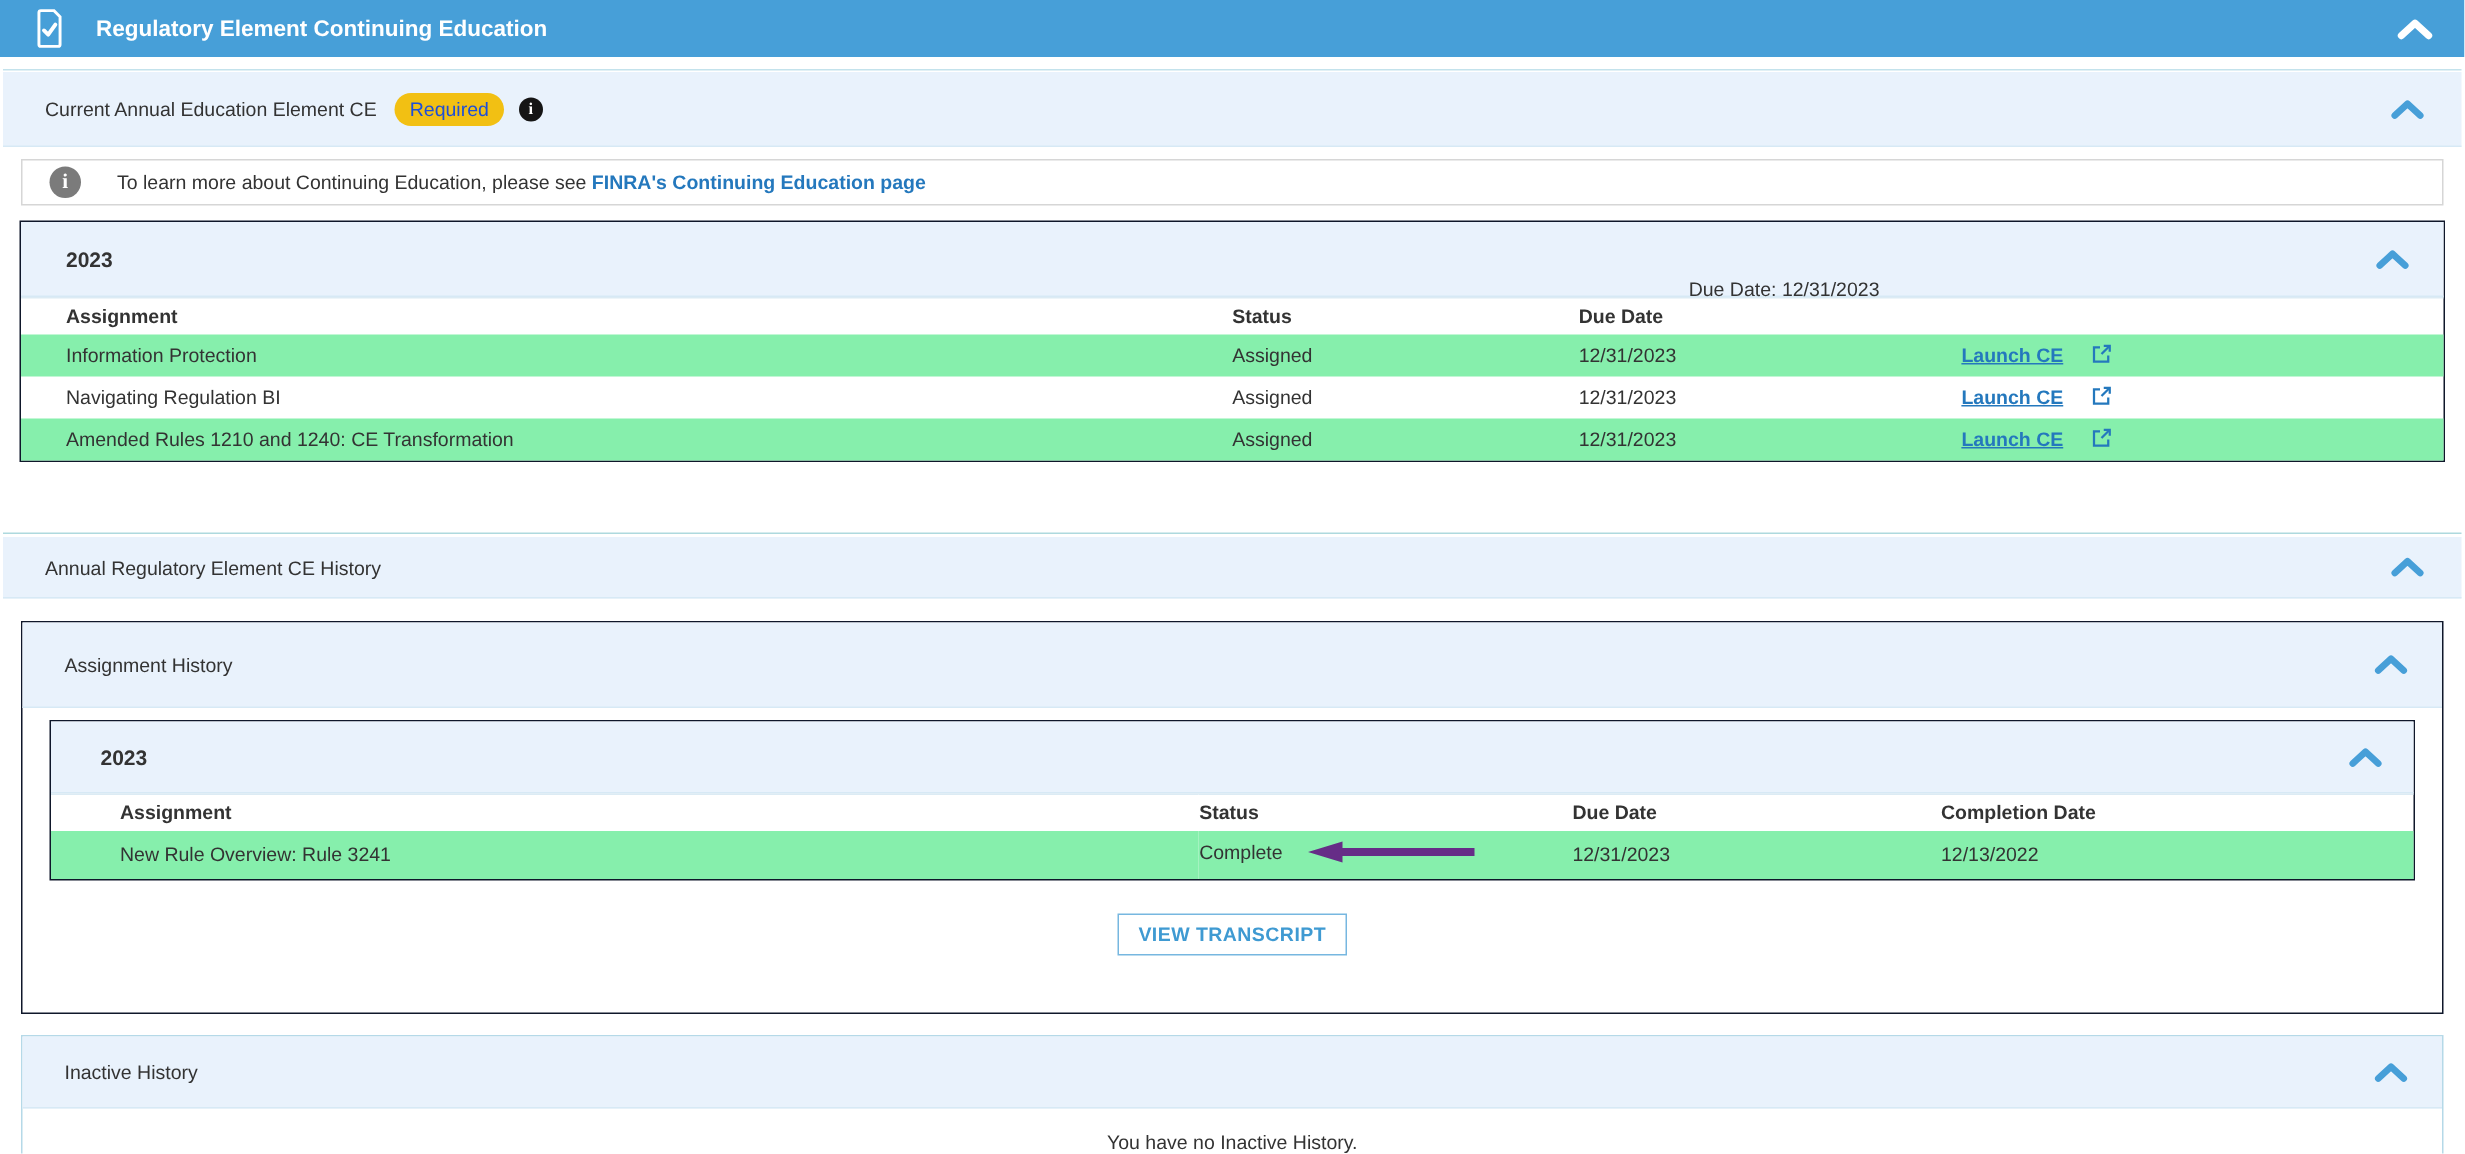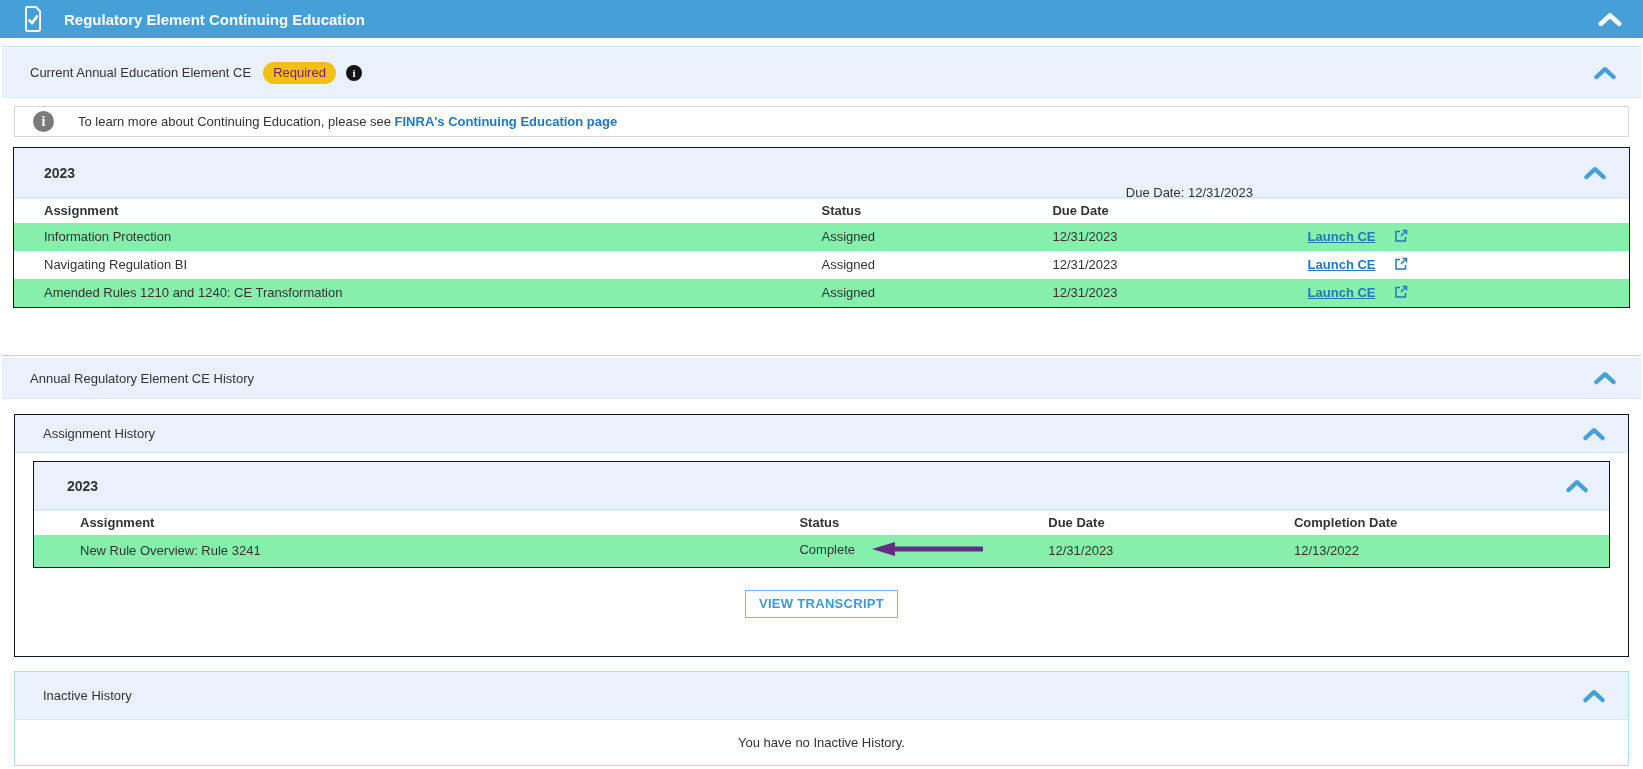--- a/index.html
+++ b/index.html
@@ -36,7 +36,7 @@
   .band .spacer { flex:1; }
 
   .badge {
-    background:#f2c013; color:#701a75;
+    background:#f2c013; color:#1d4ed8;
     border-radius:11px; padding:3px 10px 4px;
     margin-left:12px; font-size:13px;
   }

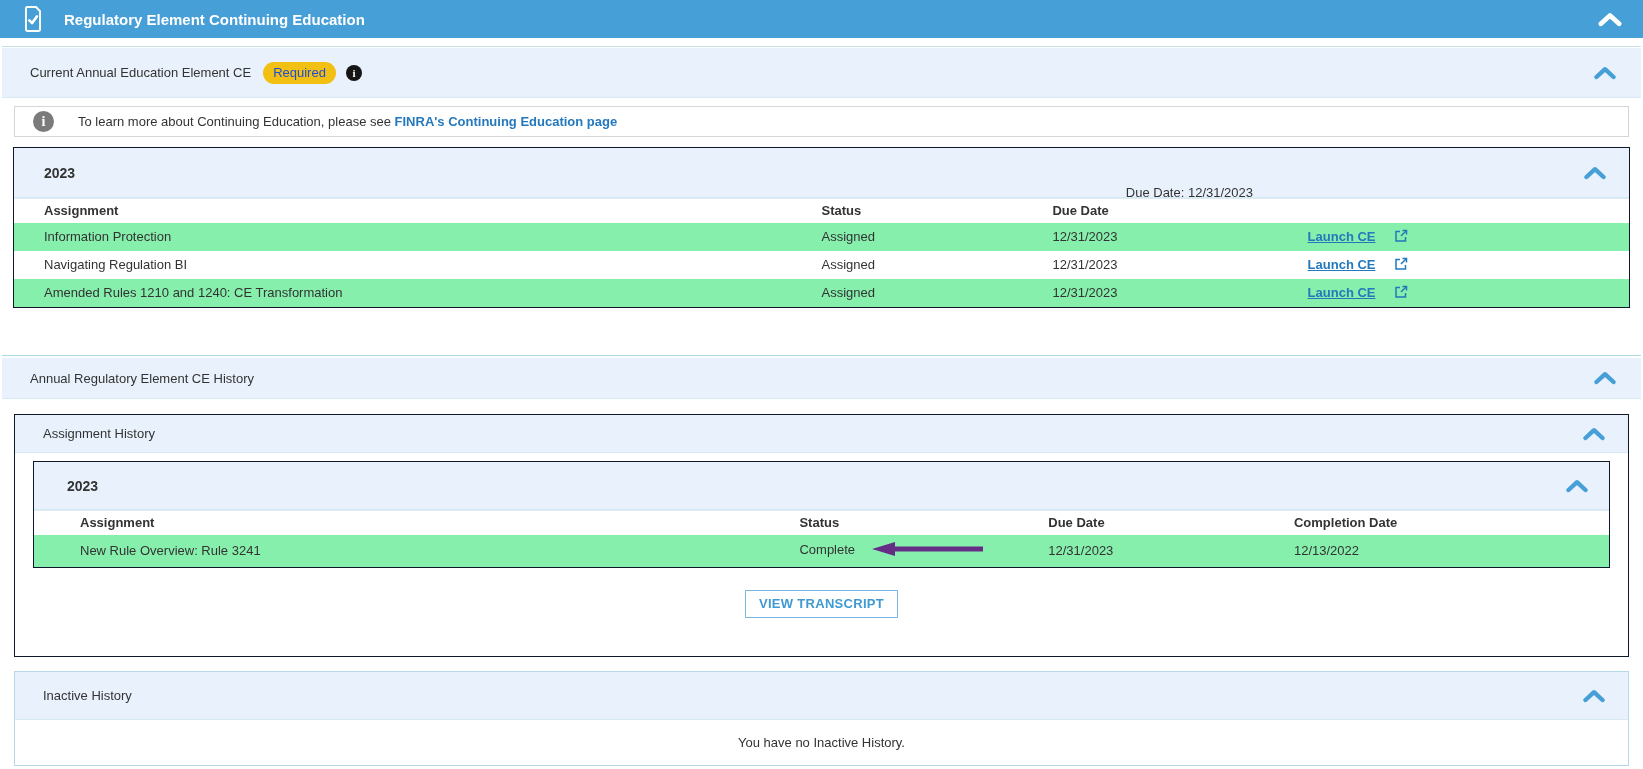--- a/index.html
+++ b/index.html
@@ -91,7 +91,7 @@
 
   
   .panel.assign-history { margin:15px 14px 0 14px; }
-  .panel.assign-history > .panel-hdr { height:38px; padding:0 22px 0 28px; font-size:13px; }
+  .panel.assign-history > .panel-hdr { height:57px; padding:0 22px 0 28px; font-size:13px; }
   .panel.assign-history .content { padding:8px 18px 38px; }
 
   .panel.sub2023 .panel-hdr { height:48px; padding:0 20px 0 33px; }

